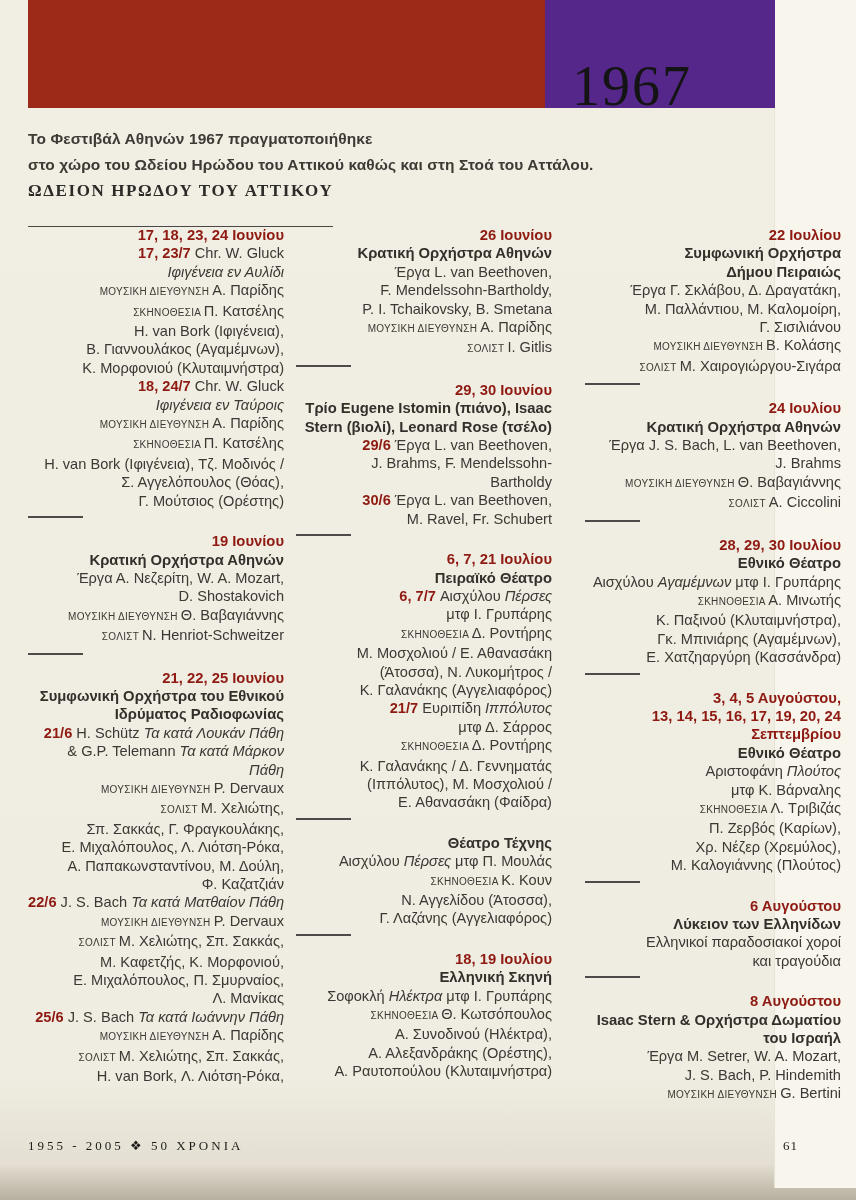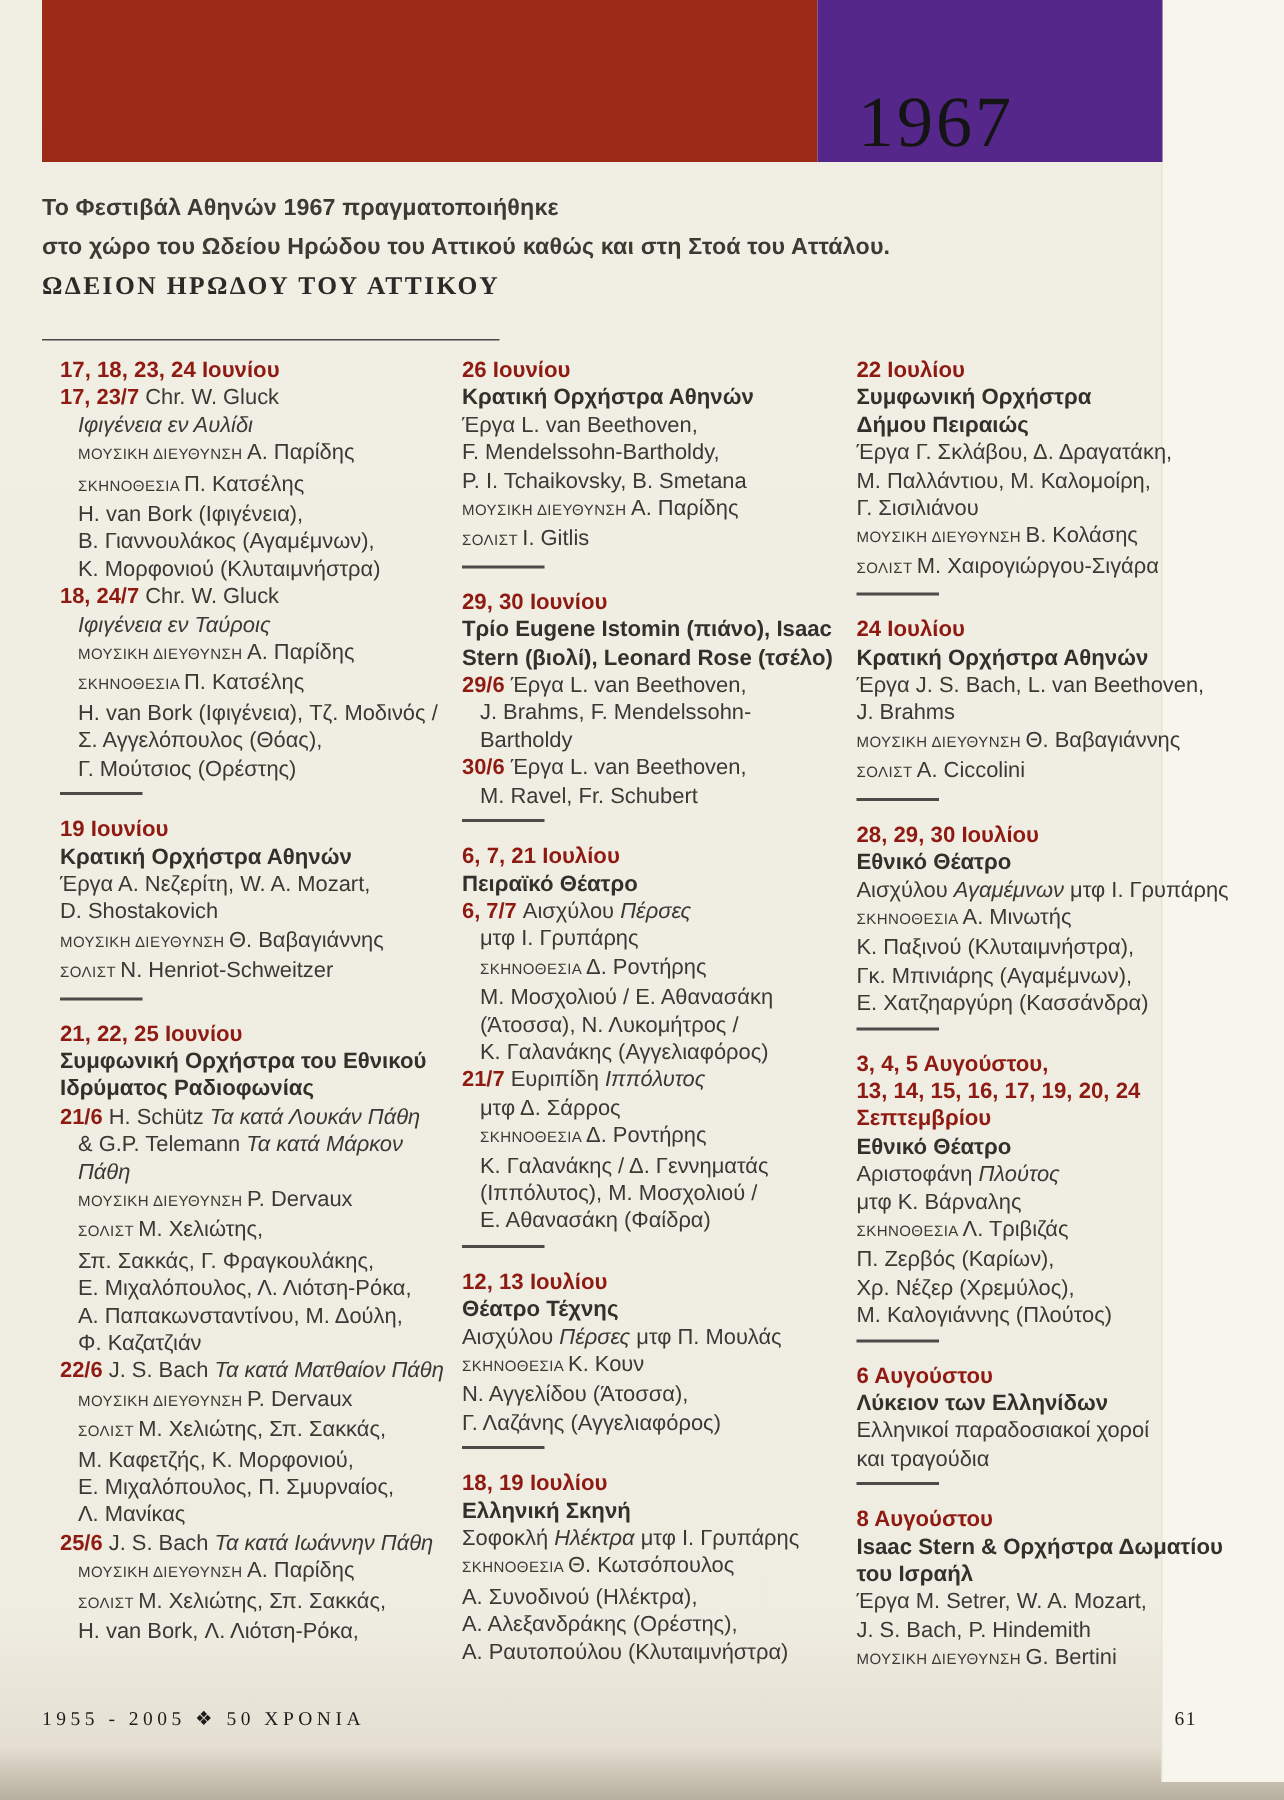--- a/index.html
+++ b/index.html
@@ -30,7 +30,7 @@
   .year{
     position:absolute;left:572px;top:58px;
     font-family:"Liberation Serif","DejaVu Serif",serif;
-    font-size:48px;font-weight:400;color:#141414;
+    font-size:56px;font-weight:400;color:#141414;
     letter-spacing:2px;line-height:1;
   }
   .intro{

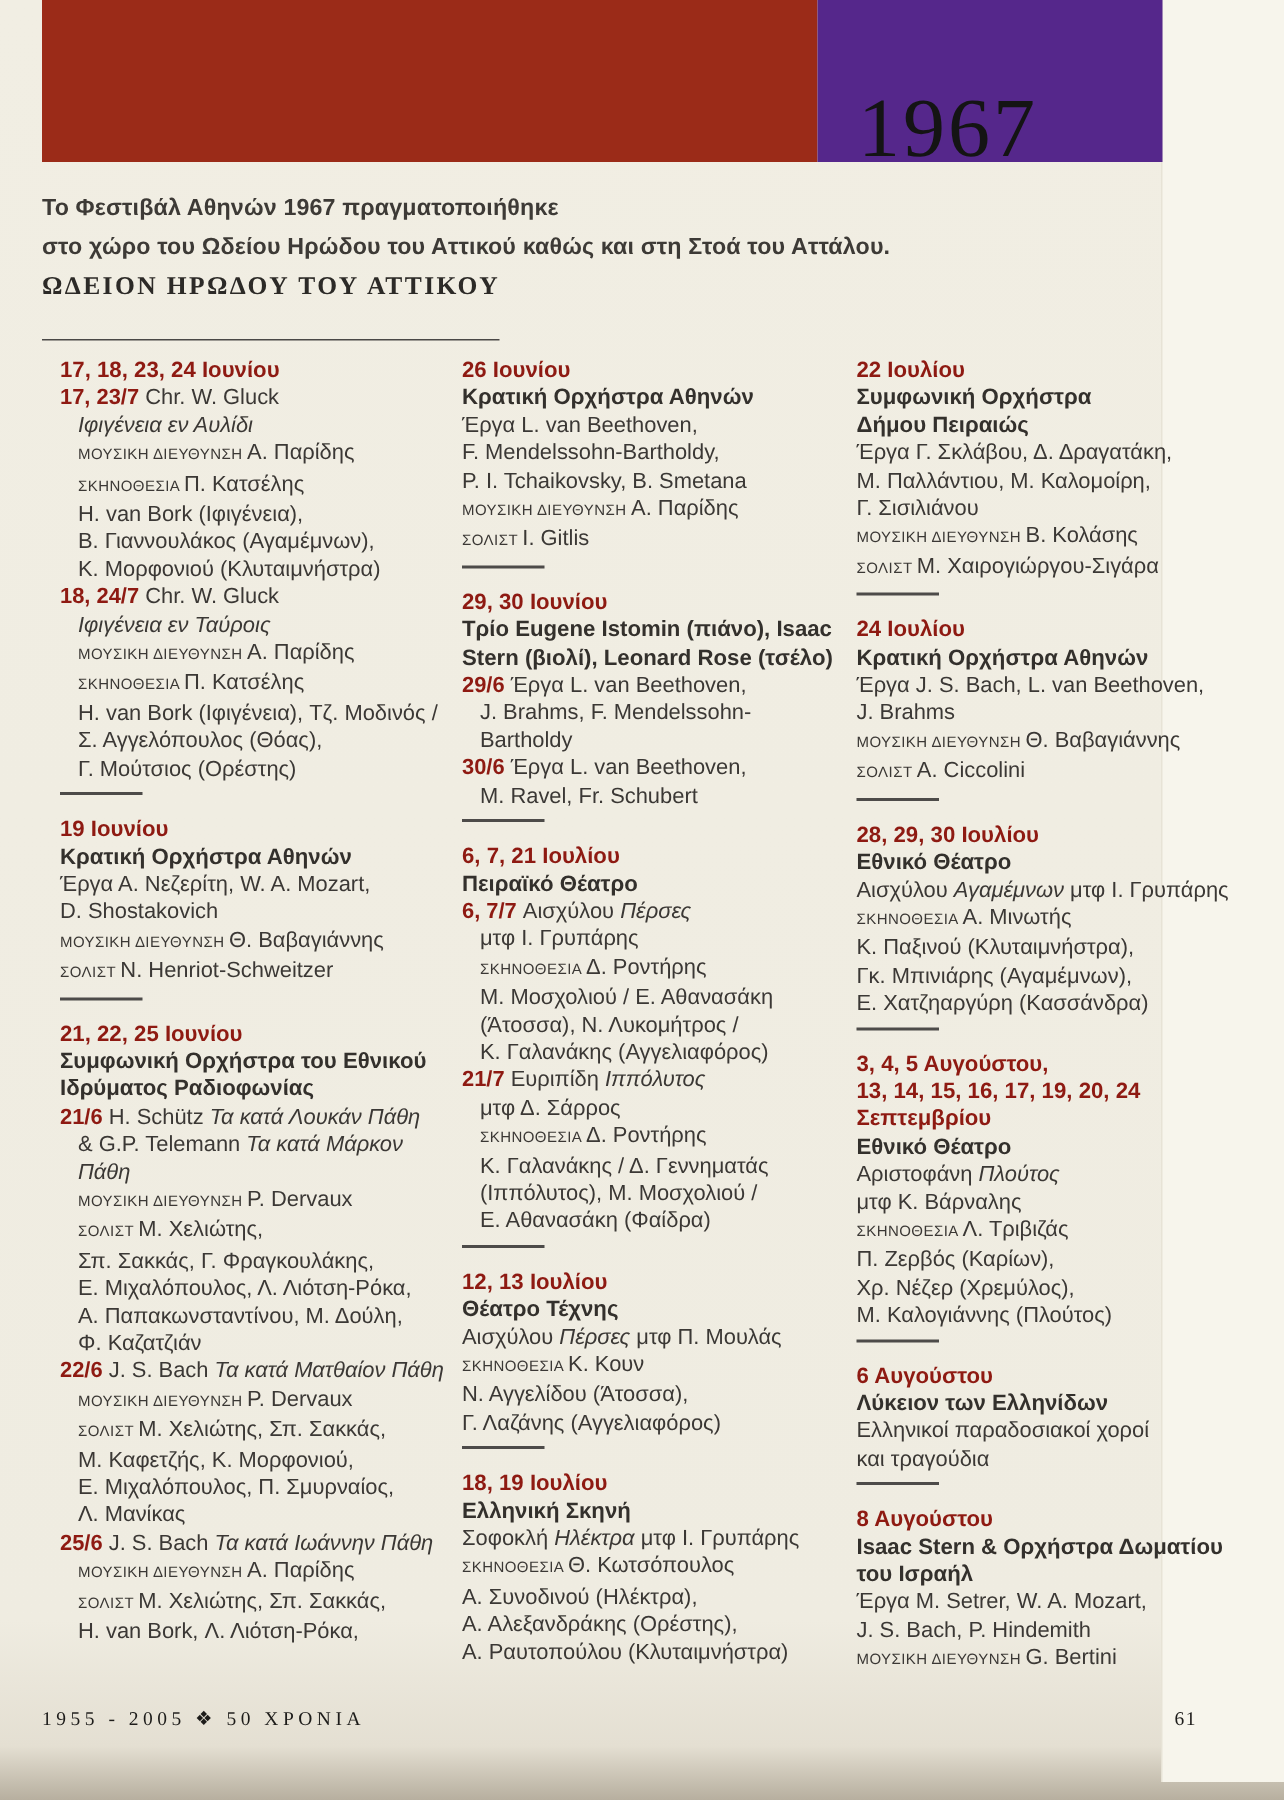--- a/index.html
+++ b/index.html
@@ -51,7 +51,7 @@
   .col0{left:0;}
   .col1{left:268px;}
   .col2{left:531px;}
-  .block{margin:12px;}
+  .block{margin:0;text-align:right;}
   .date-line{
     font-size:14.8px;font-weight:700;color:#8e1a12;
     line-height:18.4px;white-space:nowrap;

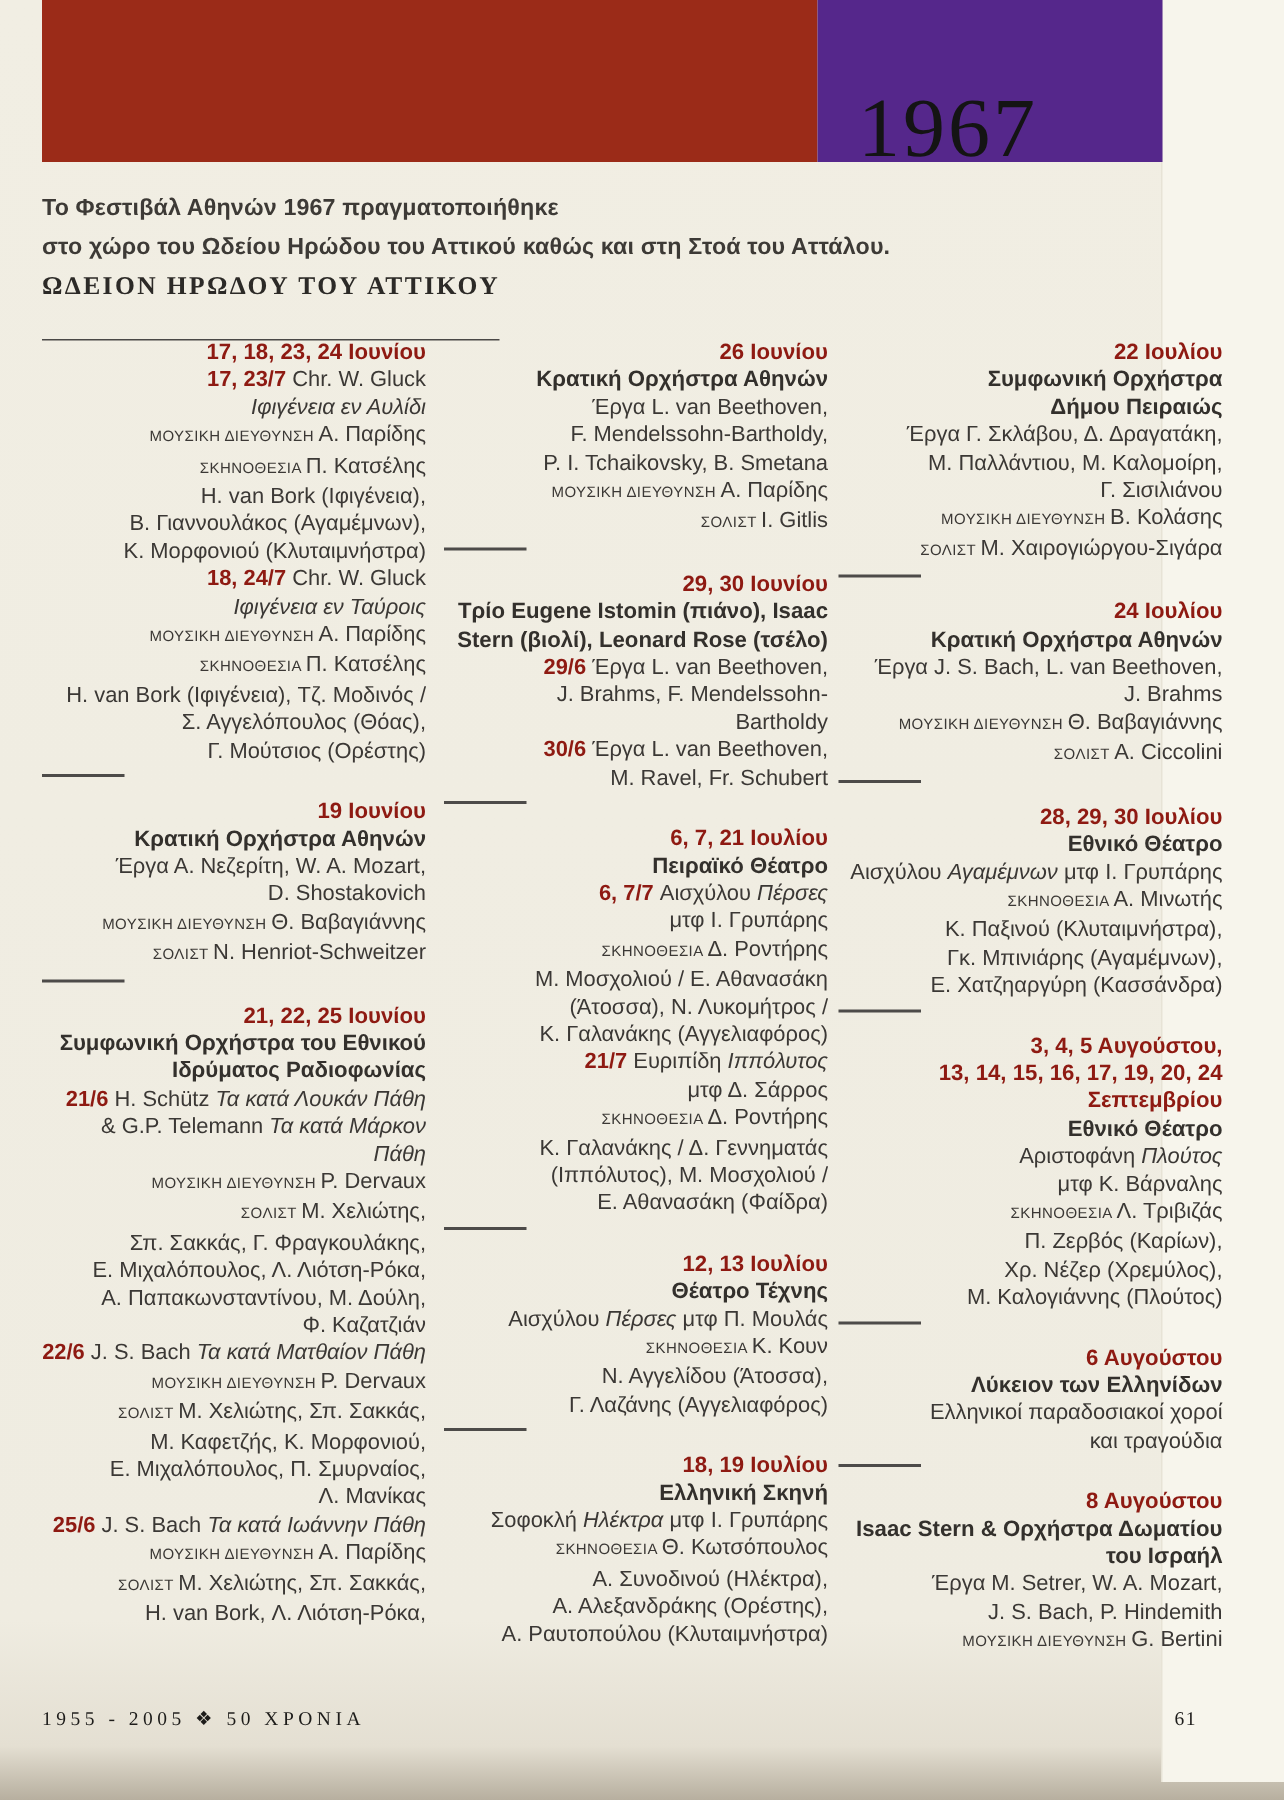--- a/index.html
+++ b/index.html
@@ -50,7 +50,7 @@
   .col{position:absolute;top:0;width:256px;}
   .col0{left:0;}
   .col1{left:268px;}
-  .col2{left:531px;}
+  .col2{left:557px;}
   .block{margin:0;text-align:right;}
   .date-line{
     font-size:14.8px;font-weight:700;color:#8e1a12;

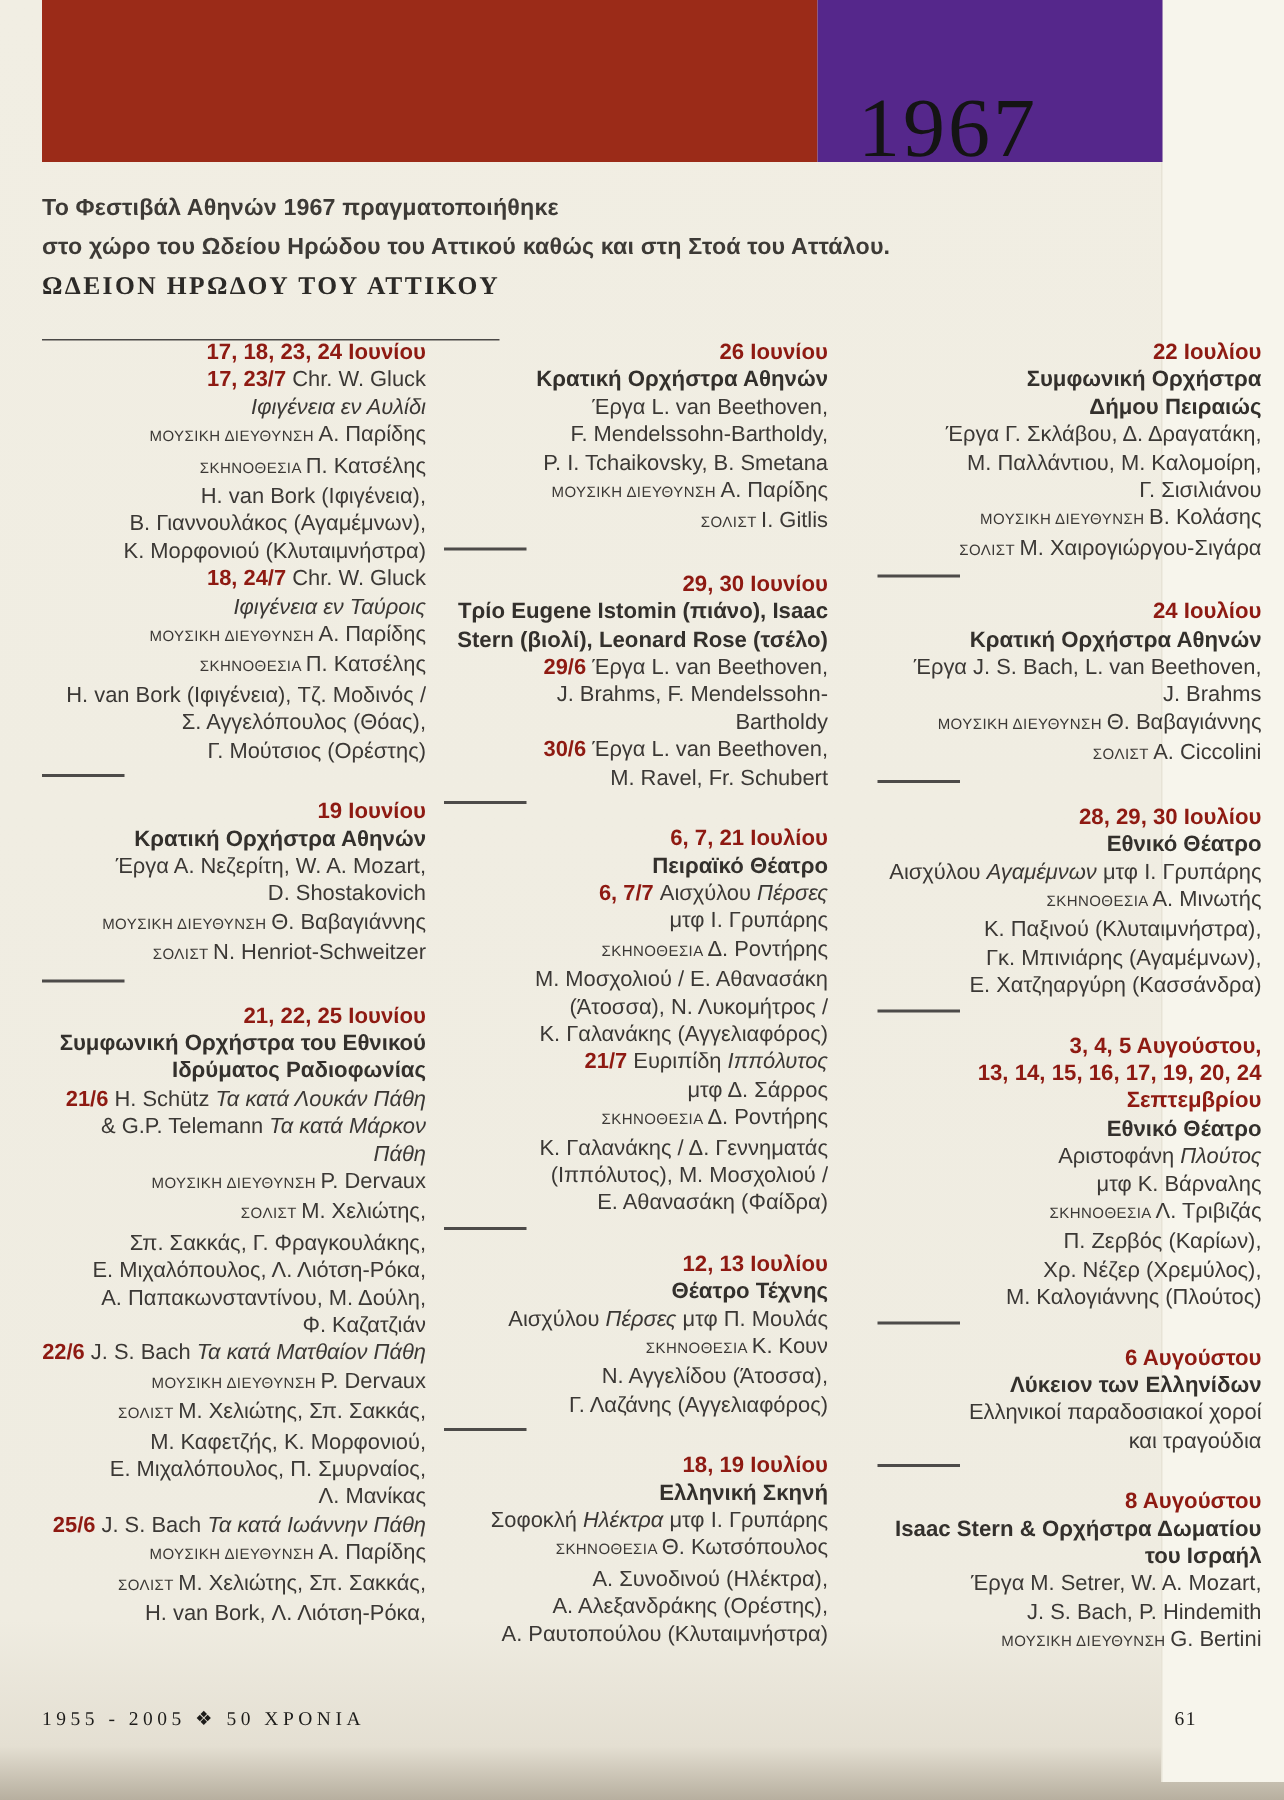--- a/index.html
+++ b/index.html
@@ -191,7 +191,6 @@
           <div class="divider"></div>
         </div>
         <div class="block">
-          <div class="date-line">12, 13 Ιουλίου</div>
           <div class="venue-line">Θέατρο Τέχνης</div>
           <div class="line"><span class="seg-r">Αισχύλου </span><span class="seg-i">Πέρσες</span><span class="seg-r"> μτφ Π. Μουλάς</span></div>
           <div class="line"><span class="seg-sc">ΣΚΗΝΟΘΕΣΙΑ </span><span class="seg-r">Κ. Κουν</span></div>

